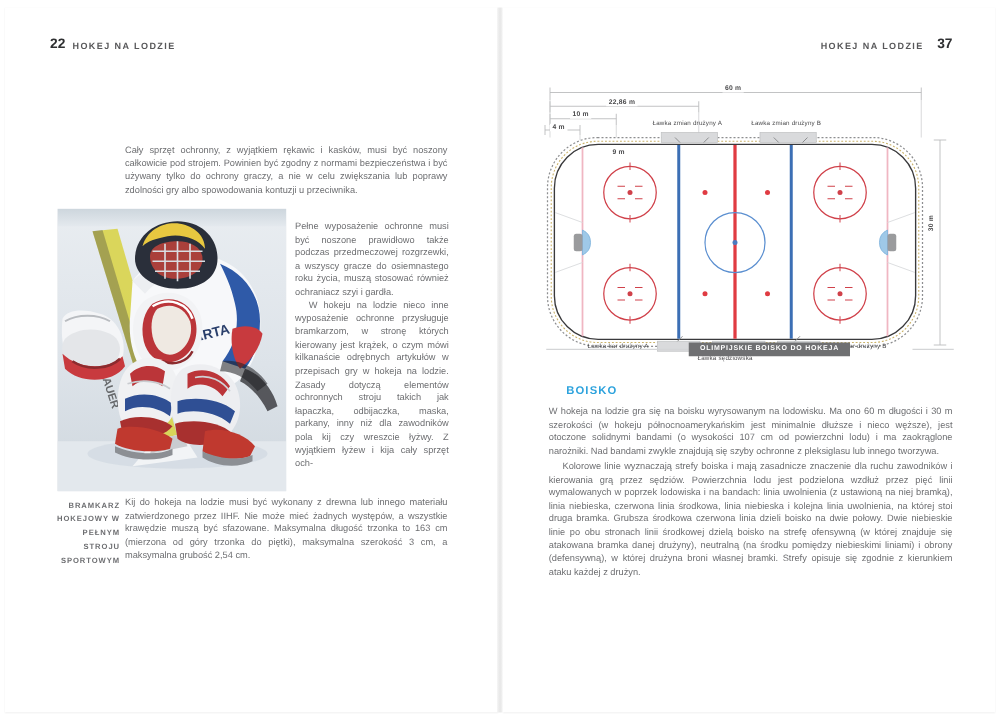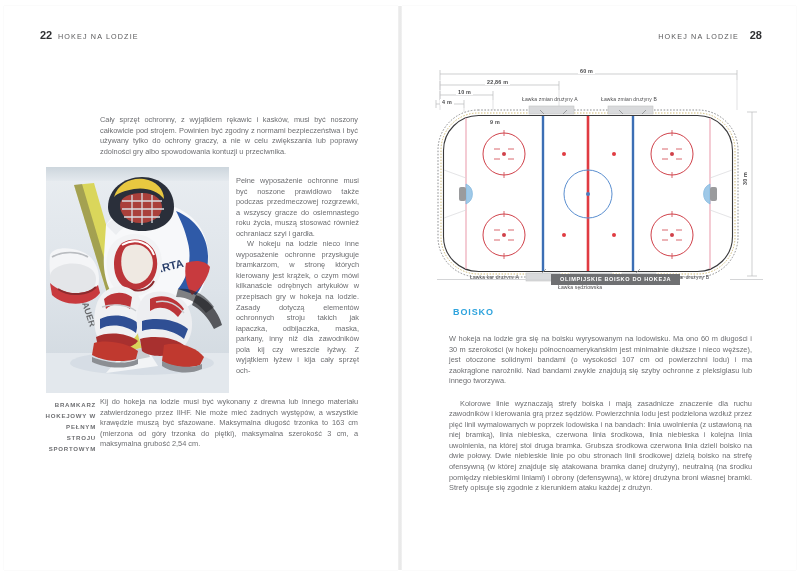--- a/index.html
+++ b/index.html
@@ -47,7 +47,7 @@
     font-size: 7.2px;
     letter-spacing: 1.15px;
     color: #58585a;
-    font-weight: 400;
+    font-weight: 700;
     text-transform: uppercase;
     white-space: nowrap;
     text-align: right;

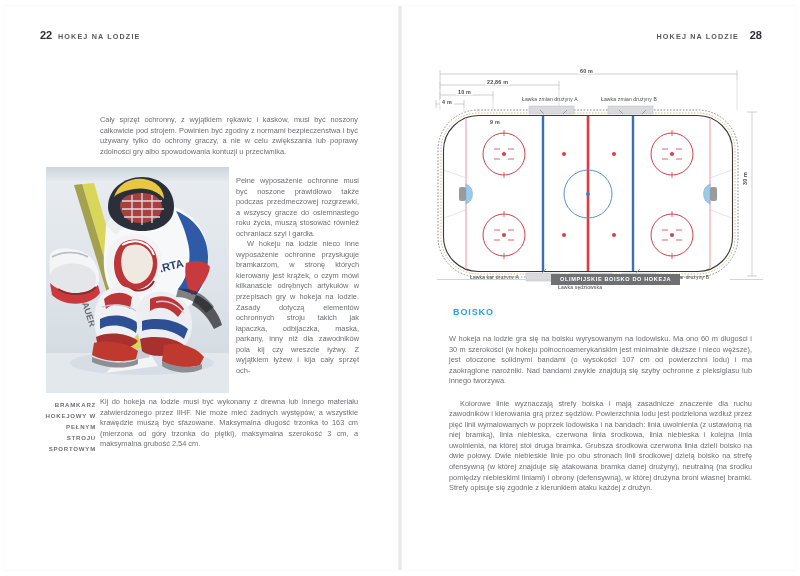--- a/index.html
+++ b/index.html
@@ -204,7 +204,7 @@
   <div class="runhead" id="runhead-left">Hokej na lodzie</div>
 
   <div class="runhead" id="runhead-right">Hokej na lodzie</div>
-  <div class="folio" id="folio-right">28</div>
+  <div class="folio" id="folio-right">37</div>
 
   <div class="col-text" id="lp-col2">
     <p>Pełne wyposażenie ochronne musi być noszone prawidłowo także podczas przedmeczowej rozgrzewki, a wszyscy gracze do osiemnastego roku życia, muszą stosować również ochraniacz szyi i gardła.</p>

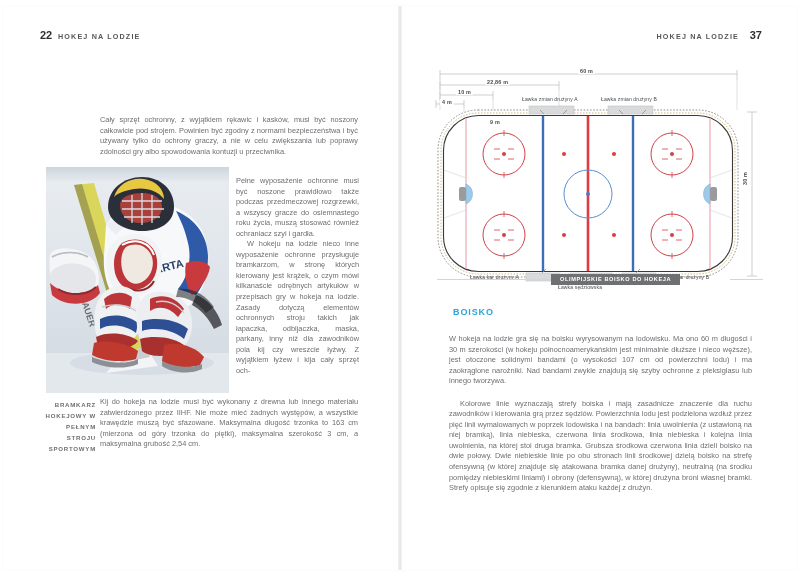--- a/index.html
+++ b/index.html
@@ -188,7 +188,7 @@
     line-height: 10.55px;
     text-align: justify;
   }
-  #rp-body p { margin: 12px; }
+  #rp-body p { margin: 2px; }
   #rp-body p + p { text-indent: 11px; }
 </style>
 </head>

